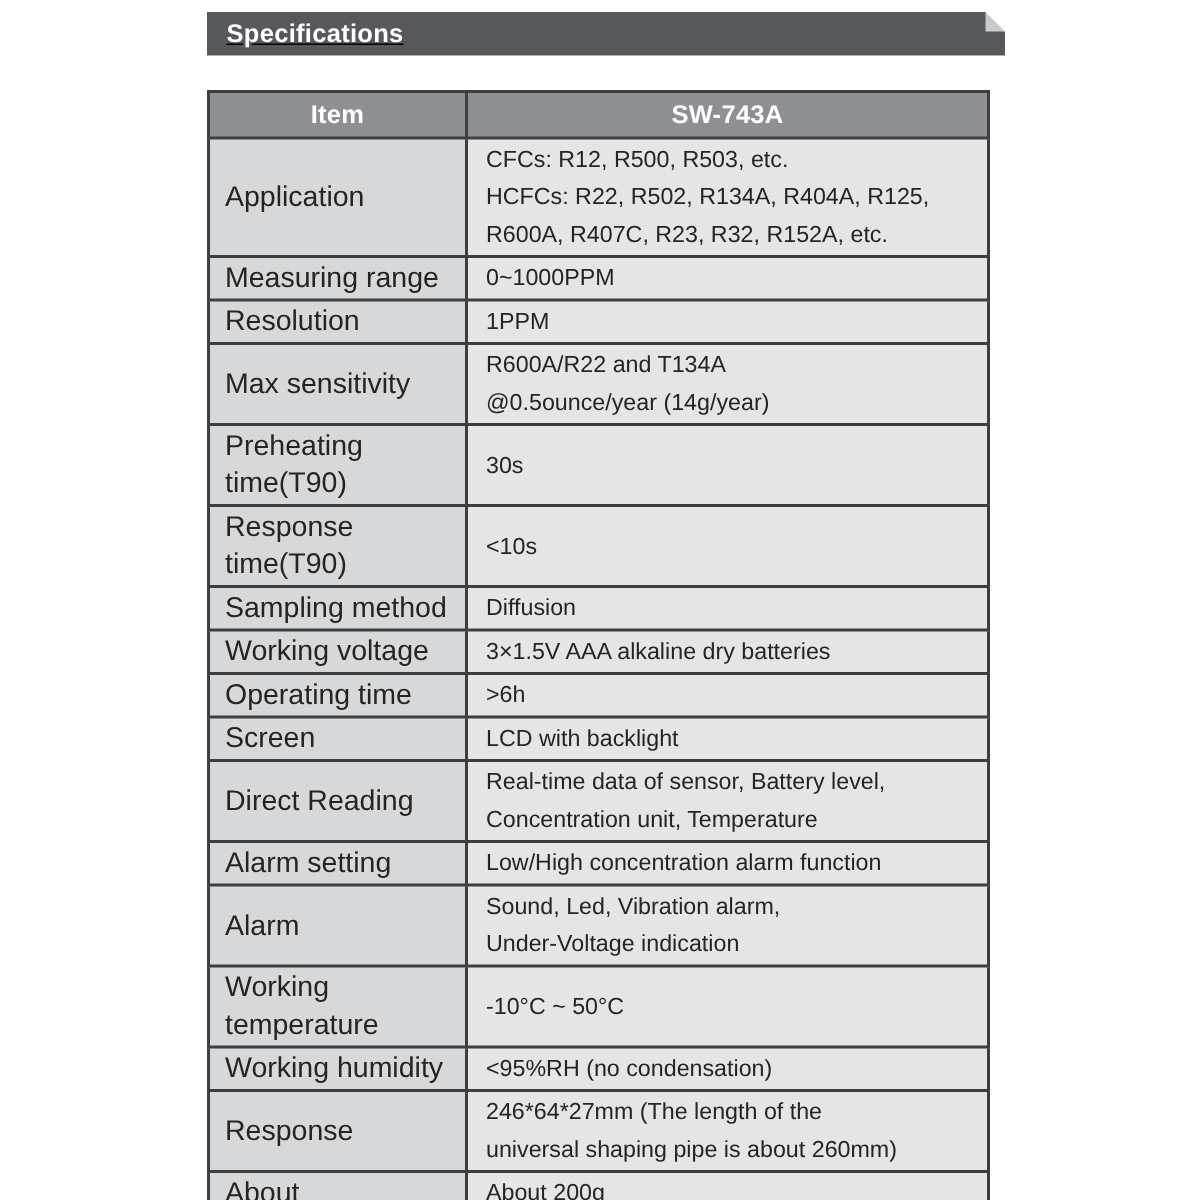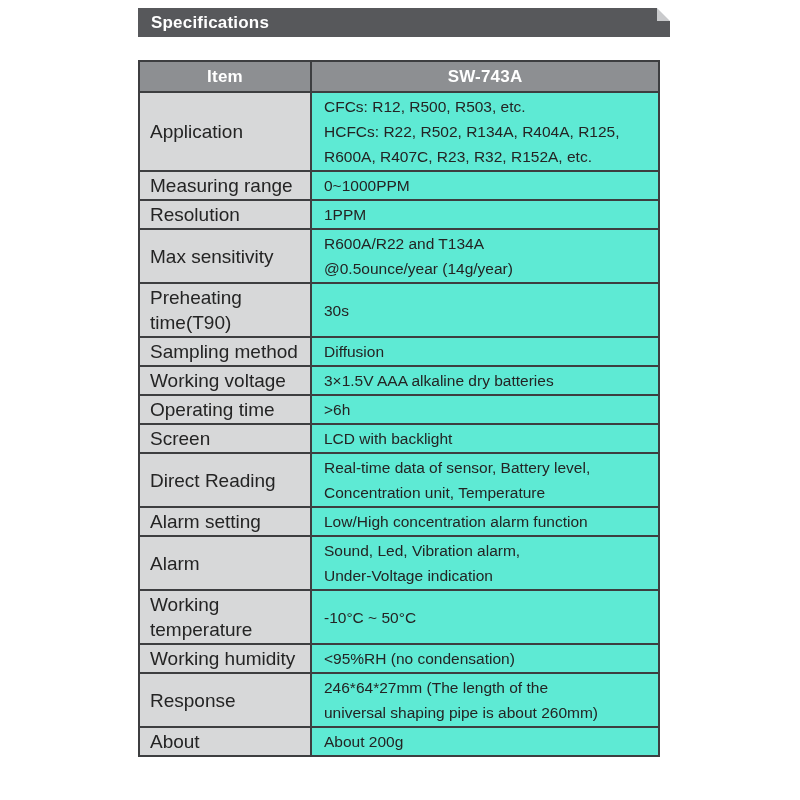--- a/index.html
+++ b/index.html
@@ -24,6 +24,7 @@
     height: 29px;
     background: #57585b;
     box-sizing: border-box;
+    text-decoration: underline;
   }
   .spec-bar .bar-title {
     display: block;

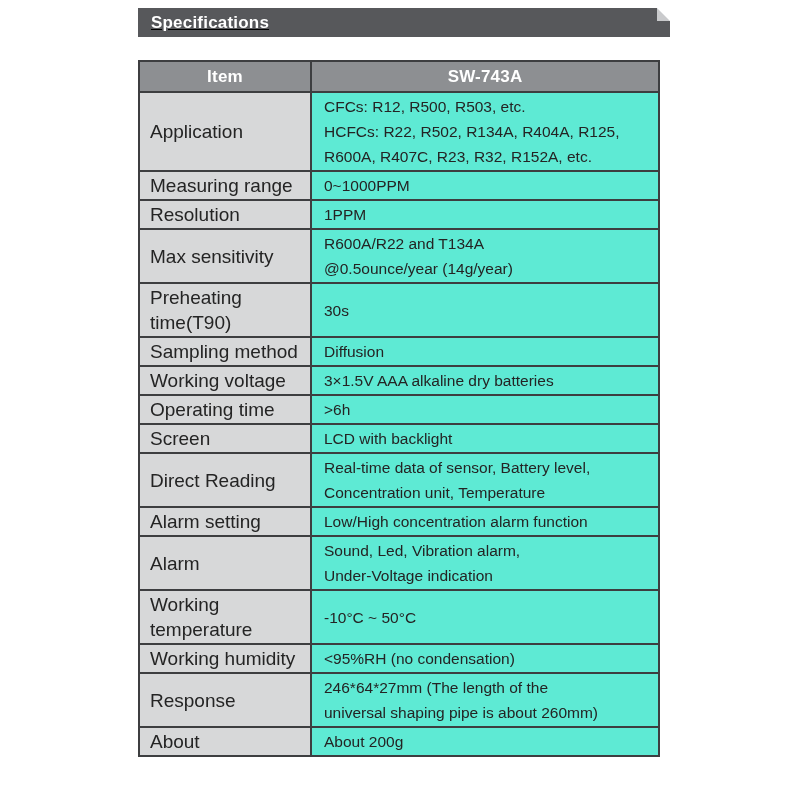--- a/index.html
+++ b/index.html
@@ -77,7 +77,7 @@
     padding: 1px 6px 1px 10px;
   }
   .spec-table td.val {
-    background: #5eead4;
+    background: #e5e5e5;
     color: #242424;
     font-size: 15.5px;
     line-height: 25px;

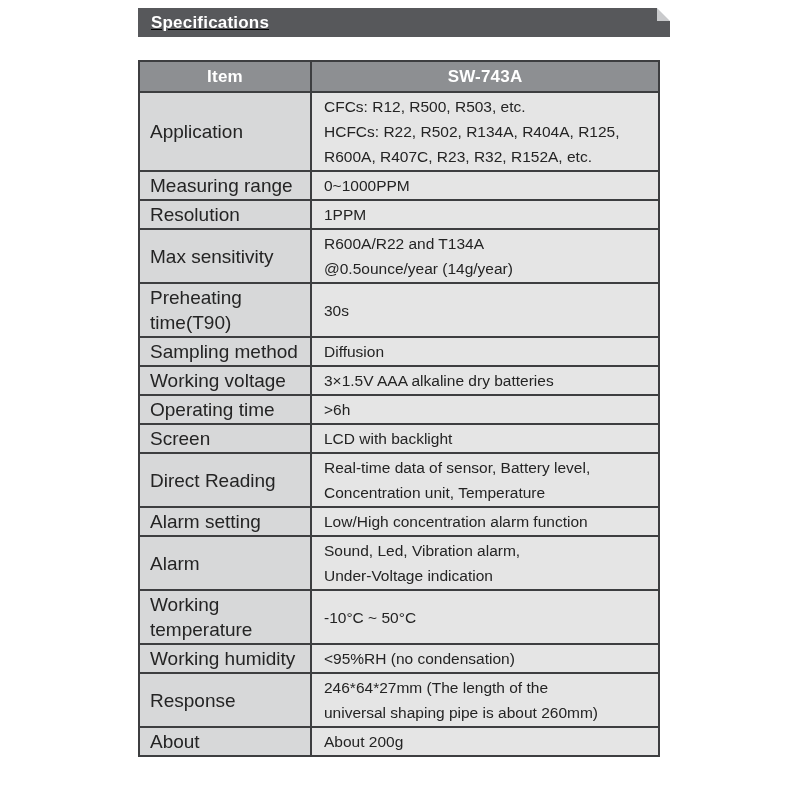--- a/index.html
+++ b/index.html
@@ -127,6 +127,10 @@
         <td class="val">30s</td>
       </tr>
       <tr>
+        <td class="item">Response time(T90)</td>
+        <td class="val">&lt;10s</td>
+      </tr>
+      <tr>
         <td class="item">Sampling method</td>
         <td class="val">Diffusion</td>
       </tr>

